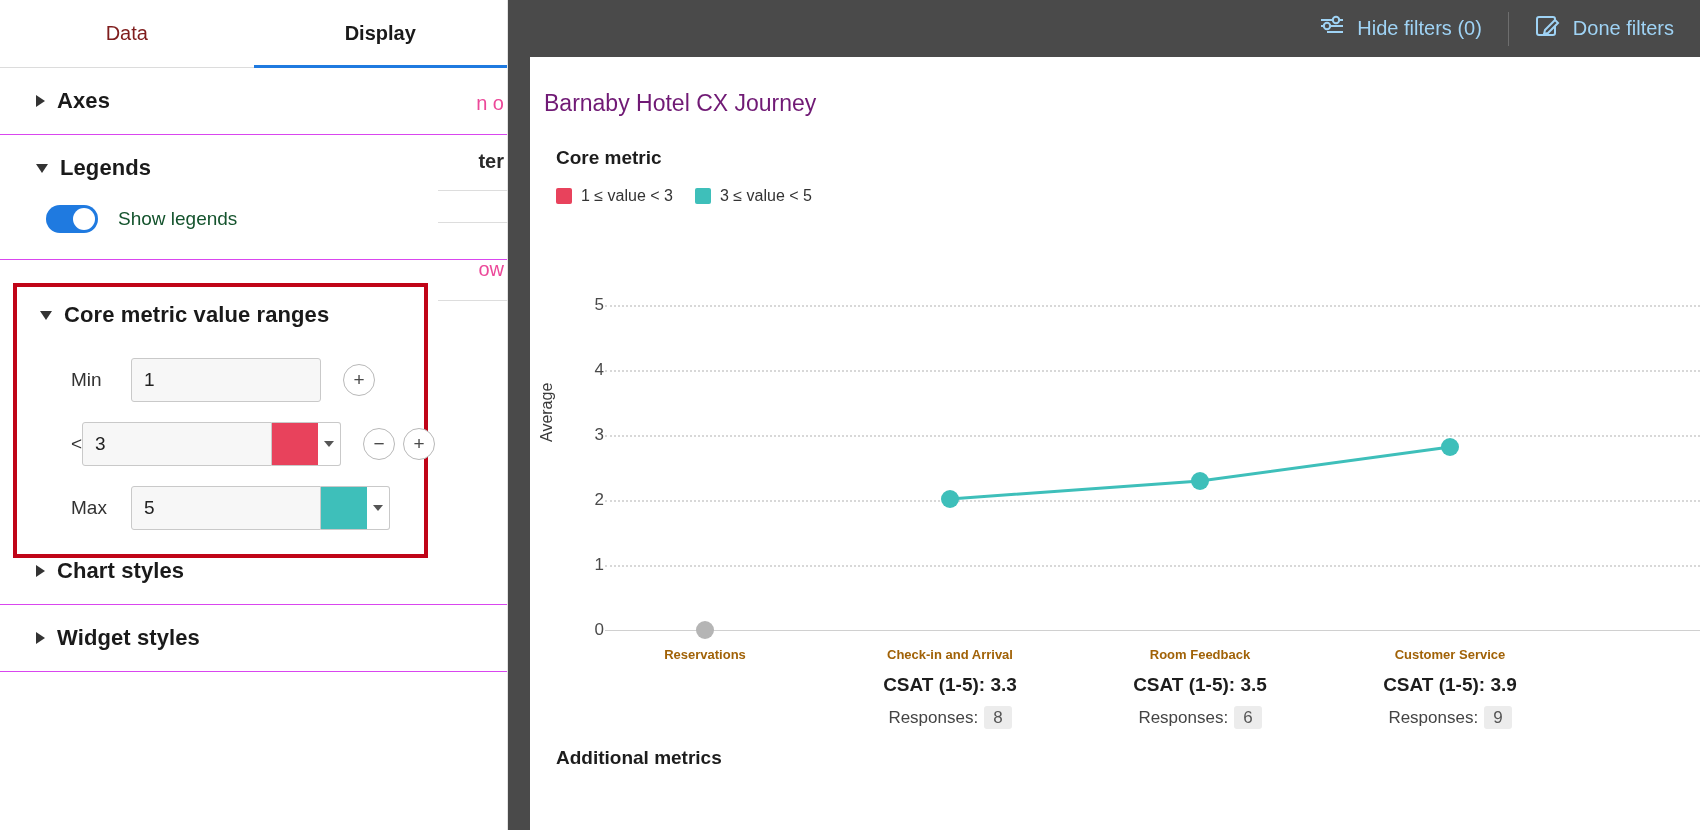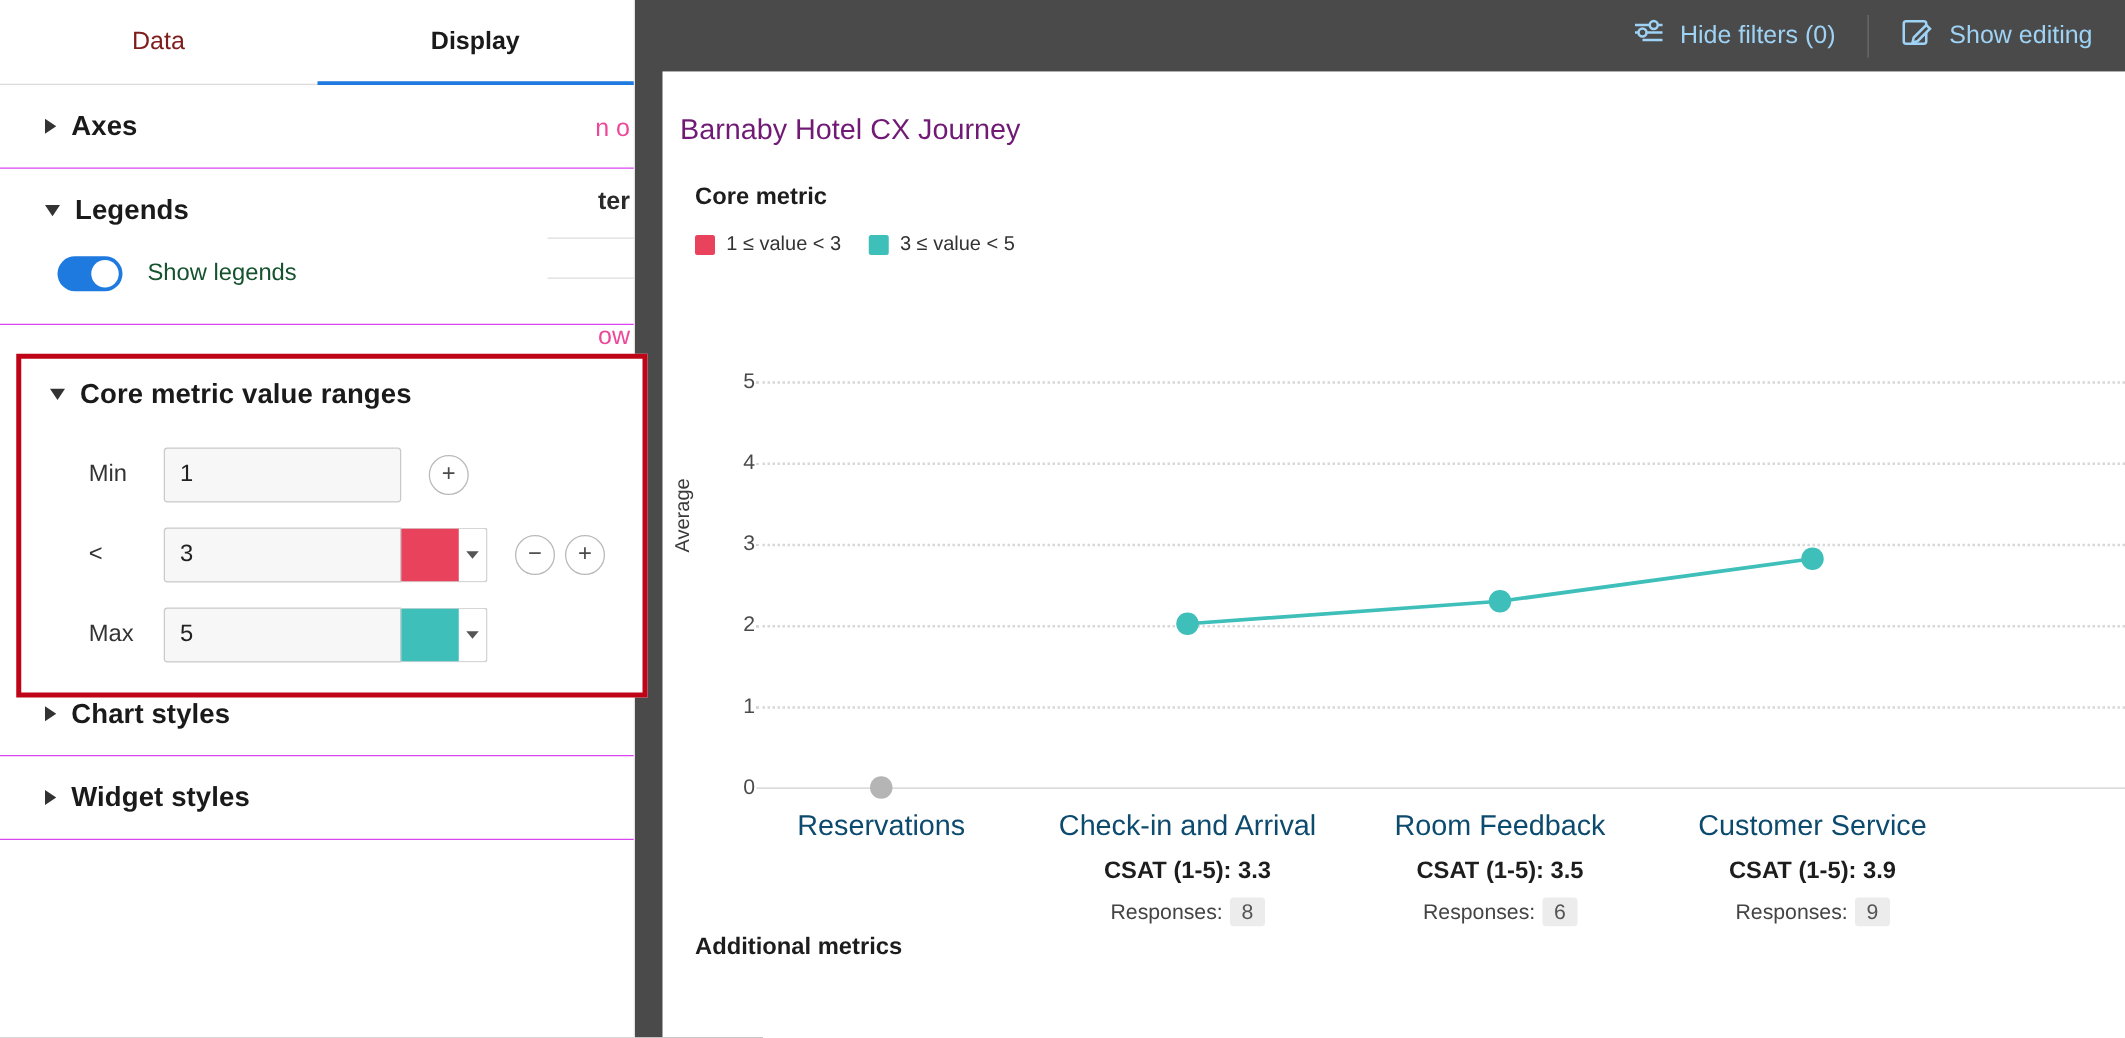--- a/index.html
+++ b/index.html
@@ -395,7 +395,7 @@
           <path d="M10 16 L20 6 L23 9 L13 19 L9 20 Z" fill="#4a4a4a" stroke="#9fd3f5" stroke-width="2"></path>
         </svg>
       </span>
-      <span>Show editing</span>
+      <span>Done filters</span>
     </div>
   </div>
 

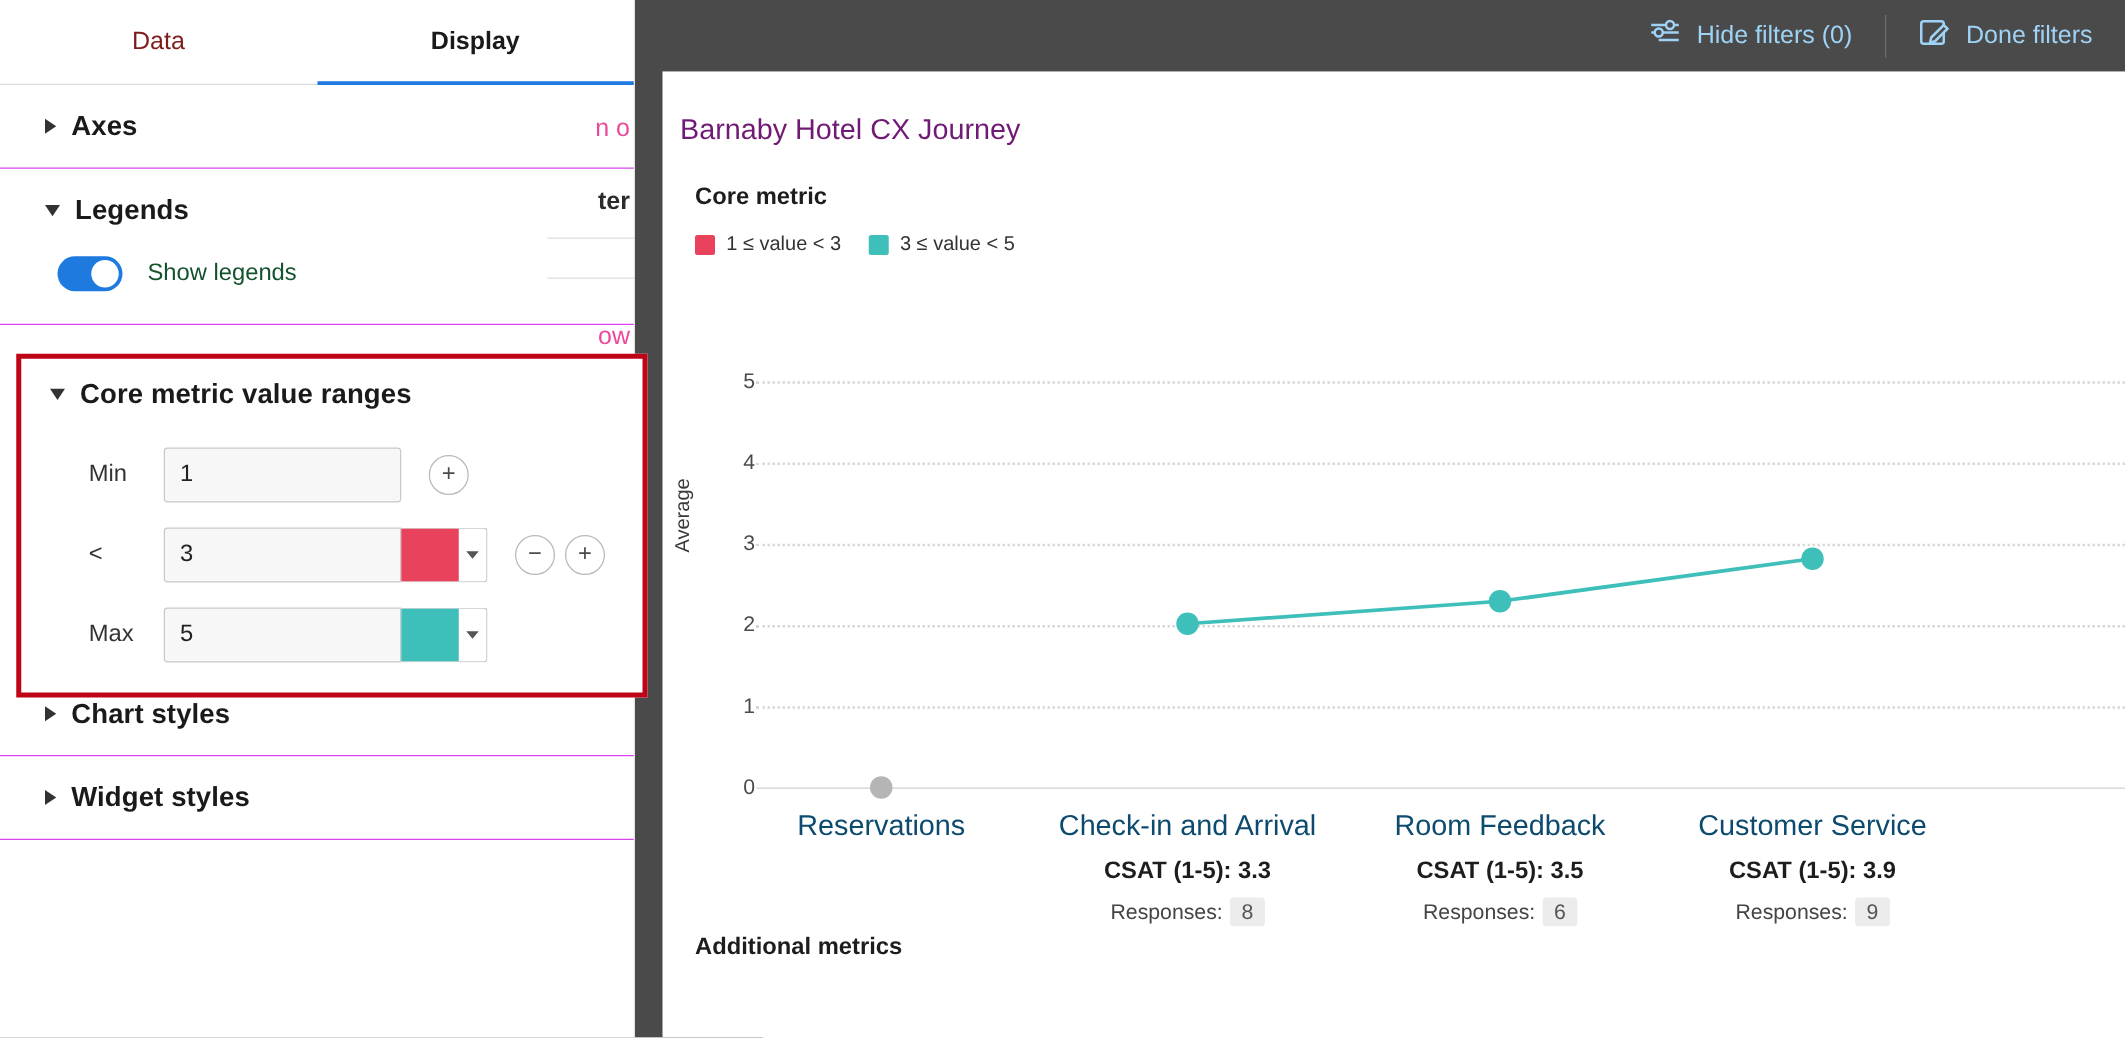--- a/index.html
+++ b/index.html
@@ -116,7 +116,7 @@
     position: absolute;
     left: 13px;
     top: 283px;
-    width: 505px;
+    width: 415px;
     height: 275px;
     border: 4px solid #c00418;
     background: #fff;

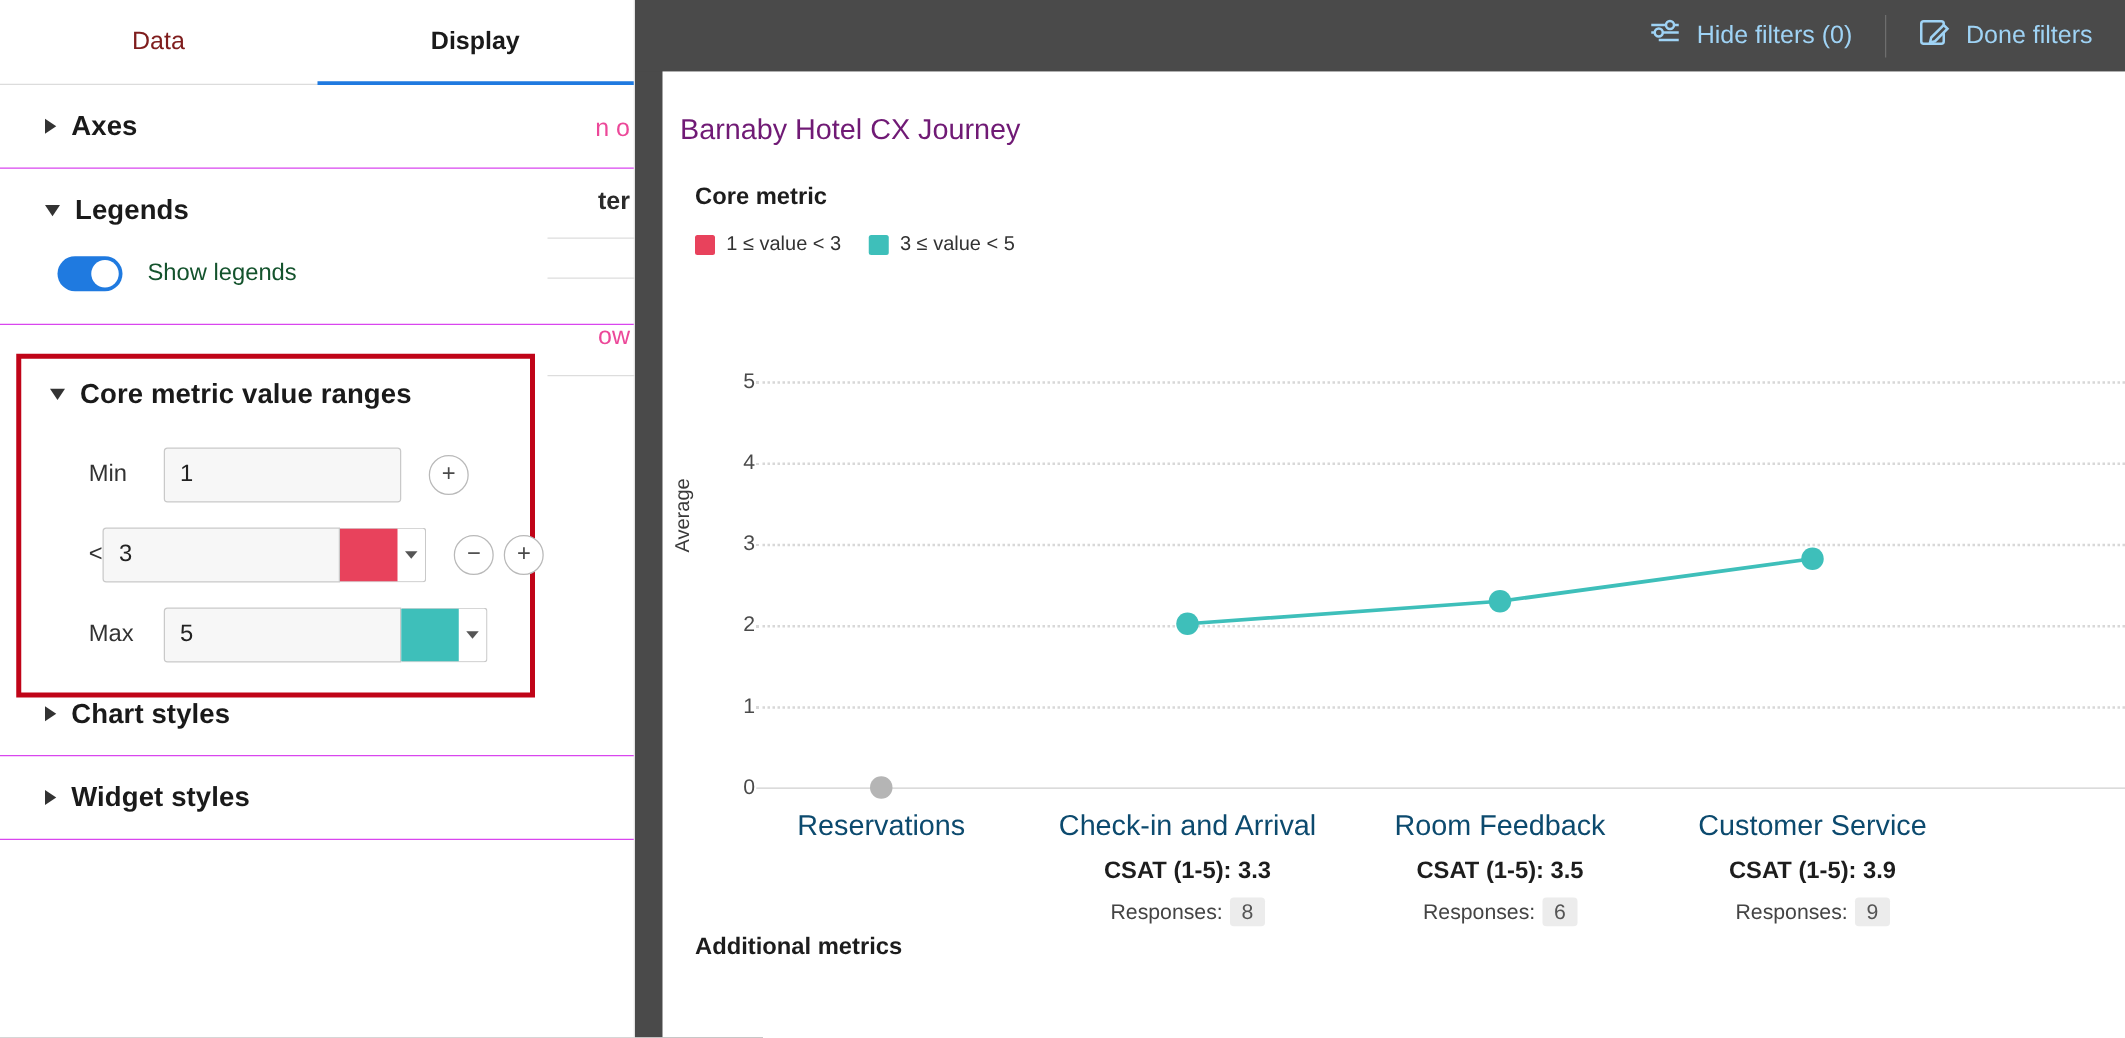--- a/index.html
+++ b/index.html
@@ -336,9 +336,9 @@
     width: 230px;
   }
   .cat-name {
-    font-size: 23px;
-    font-weight: normal;
-    color: #0c4a6e;
+    font-size: 13px;
+    font-weight: bold;
+    color: #a16207;
   }
   .cat-metric {
     font-size: 19px;

